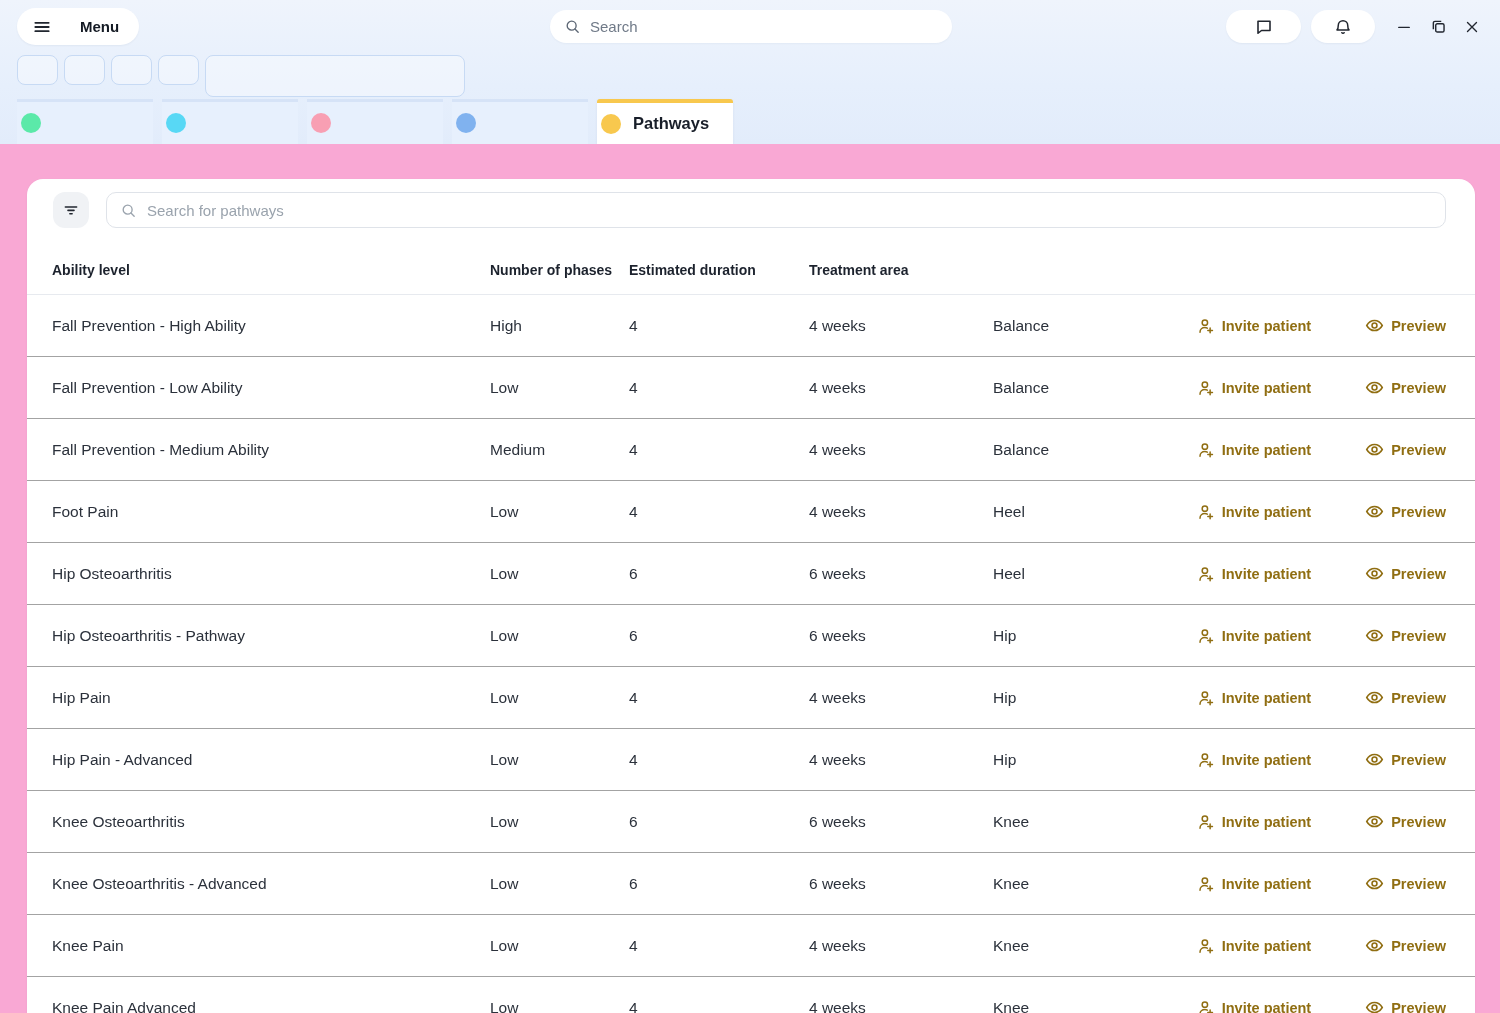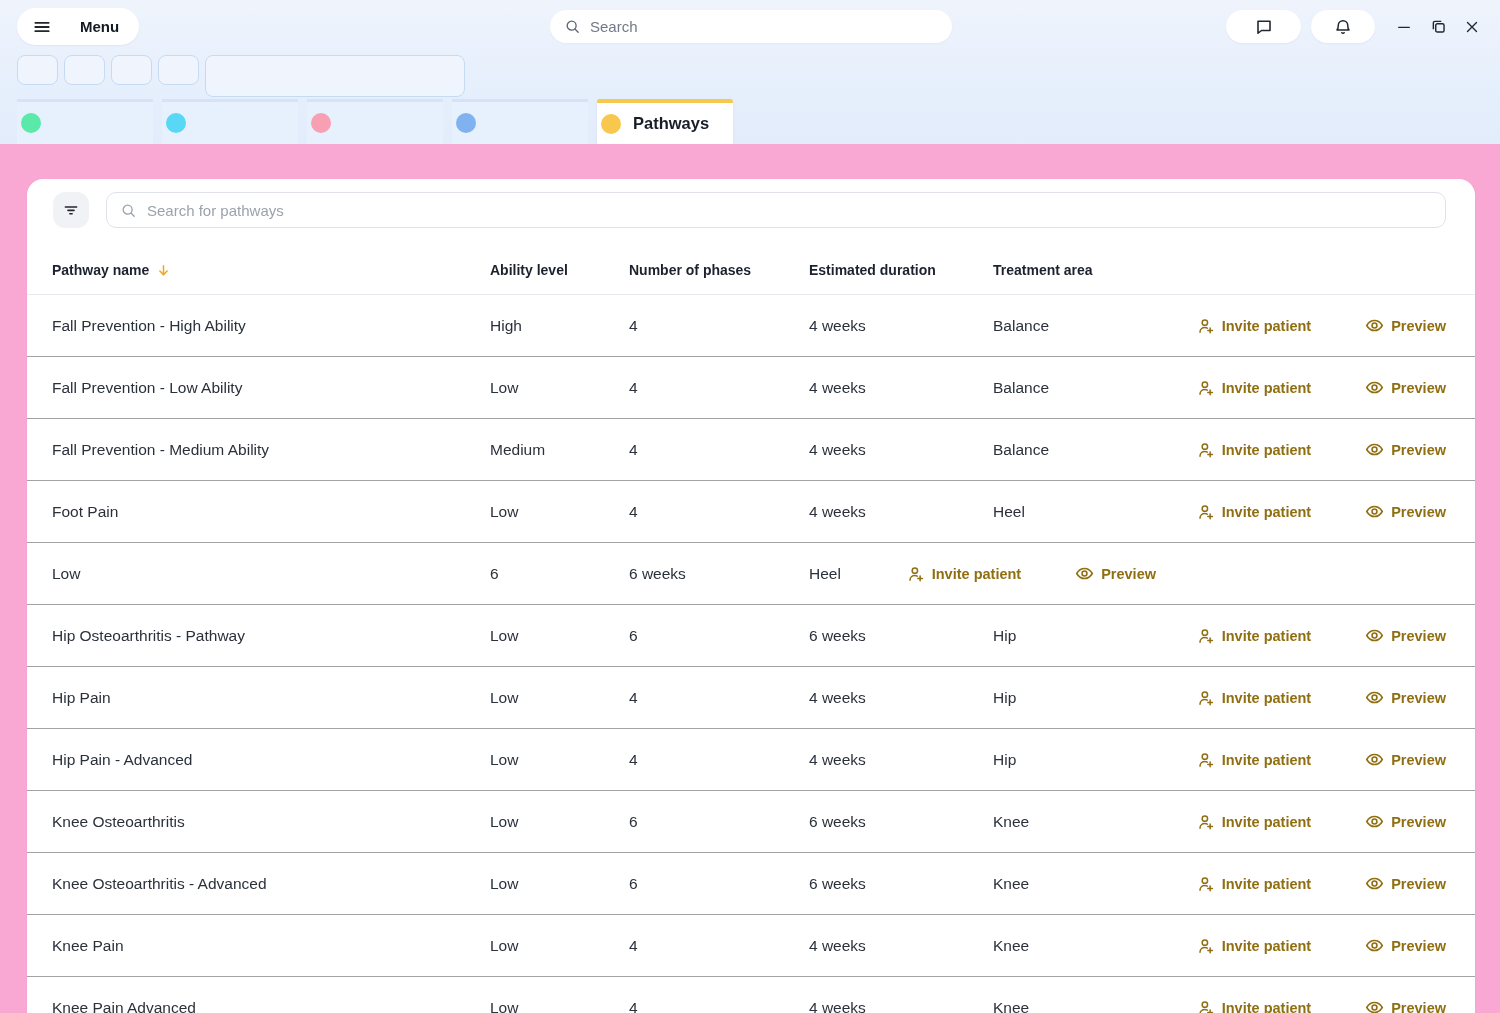--- a/index.html
+++ b/index.html
@@ -230,15 +230,6 @@
 
     <div class="table">
       <div class="thead">
-        <div class="th">
-          <span>Pathway name</span>
-          <span class="sort-arrow">
-            <svg width="15" height="15" viewBox="0 0 24 24" fill="none" stroke="currentColor" stroke-width="2.4" stroke-linecap="round" stroke-linejoin="round">
-              <path d="M12 4.5v14"></path>
-                <path d="M6.2 12.8 12 18.6l5.8-5.8"></path>
-            </svg>
-          </span>
-        </div>
         <div class="th">Ability level</div>
         <div class="th">Number of phases</div>
         <div class="th">Estimated duration</div>

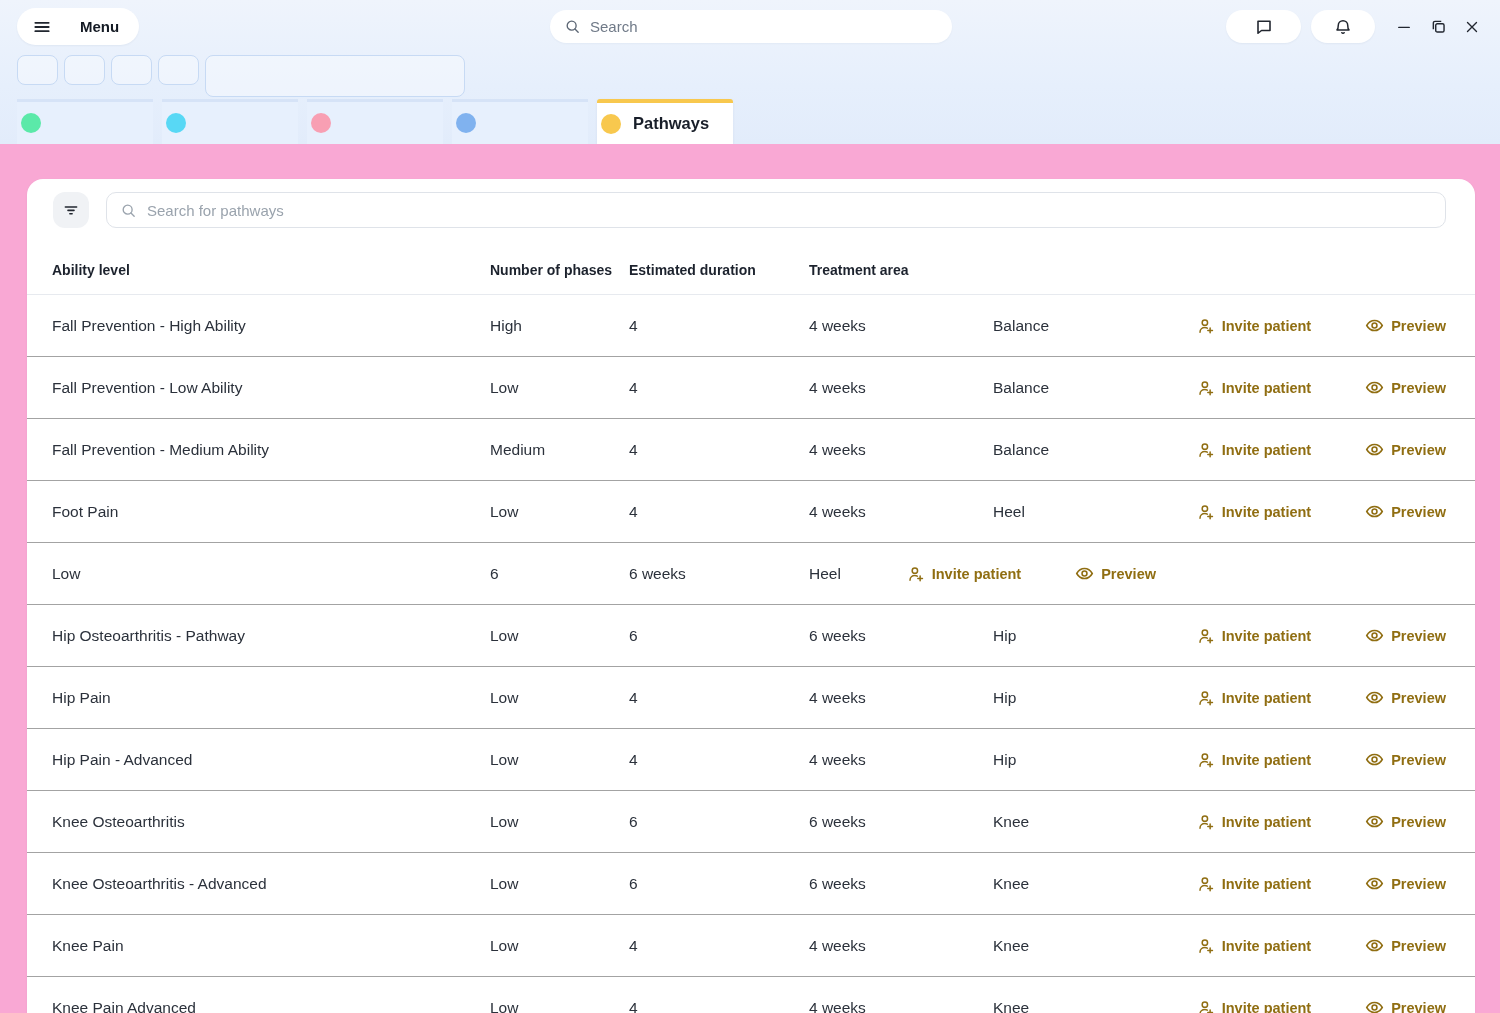--- a/index.html
+++ b/index.html
@@ -354,6 +354,7 @@
             </div>
           </div>
           <div class="trow">
+            <div class="cell">Hip Osteoarthritis</div>
             <div class="cell">Low</div>
             <div class="cell">6</div>
             <div class="cell">6 weeks</div>

